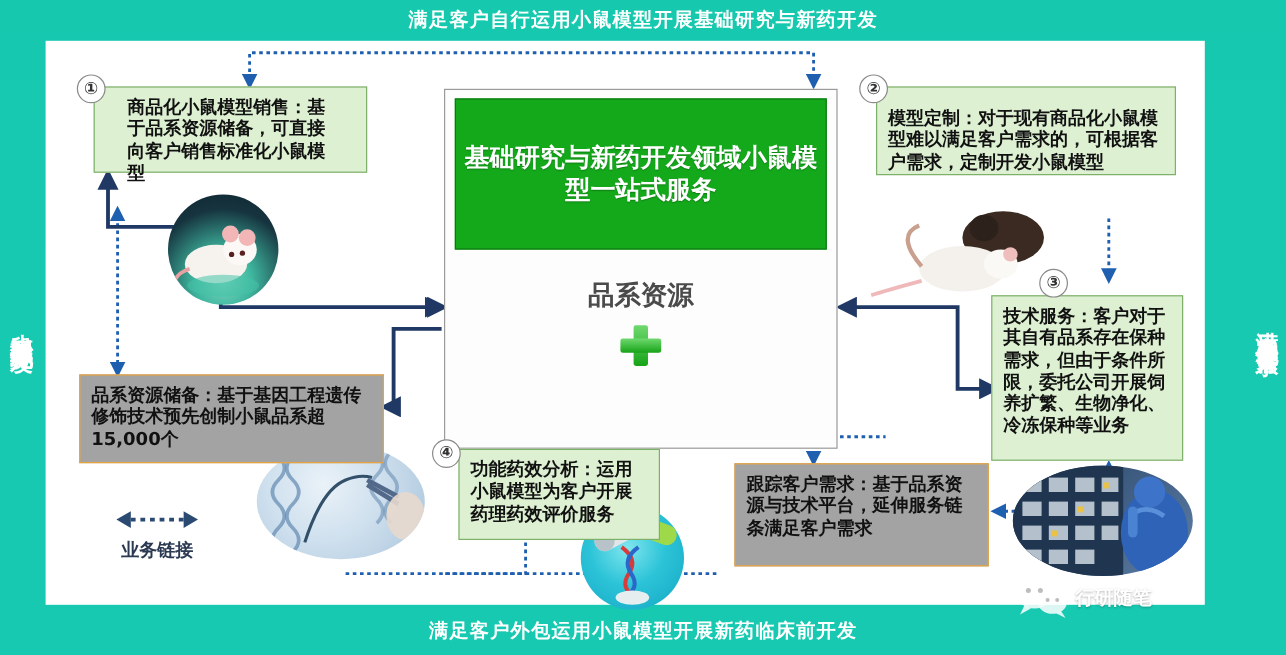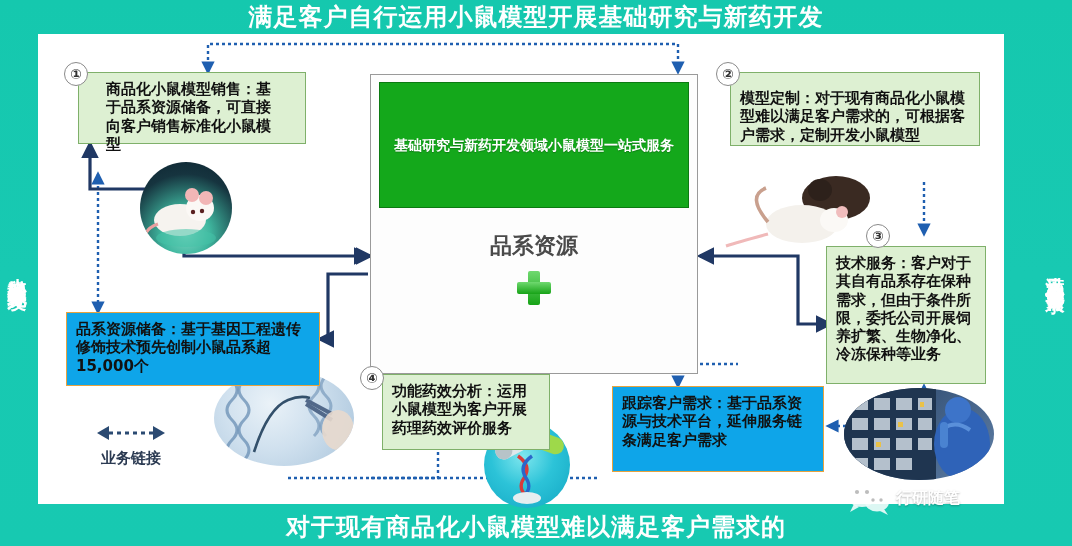--- a/index.html
+++ b/index.html
@@ -12,7 +12,7 @@
   
   .banner{
     position:absolute;left:0;width:1072px;
-    color:#ffffff;font-weight:bold;font-size:24px;
+    color:#ffffff;font-weight:bold;font-size:16px;
     text-align:center;letter-spacing:1px;
     display:flex;align-items:center;justify-content:center;
     font-family:"DejaVu Sans","Liberation Sans",sans-serif;

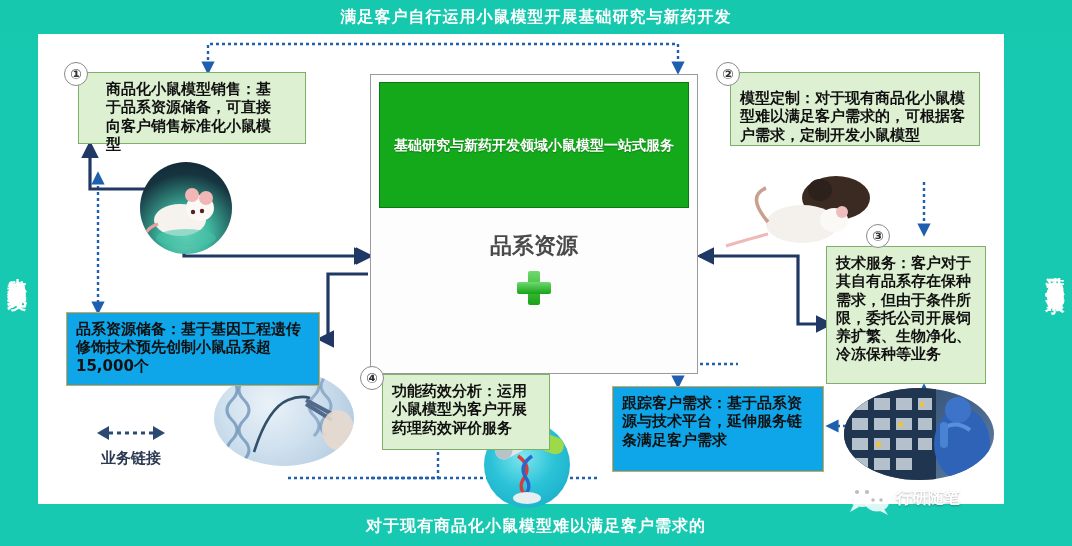--- a/index.html
+++ b/index.html
@@ -79,7 +79,7 @@
     border:1px solid #0c7a12;
     box-sizing:border-box;
     display:flex;align-items:center;justify-content:center;
-    color:#ffffff;font-weight:bold;font-size:14px;line-height:1.3;
+    color:#ffffff;font-weight:bold;font-size:21px;line-height:1.3;
     text-align:center;
     text-shadow:0 1px 1px rgba(0,0,0,.25);
   }

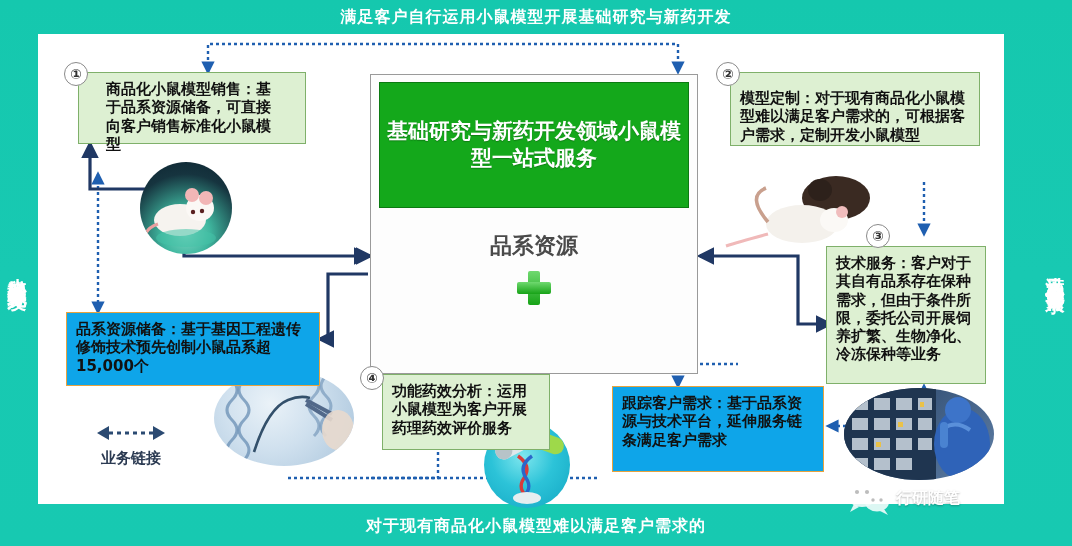--- a/index.html
+++ b/index.html
@@ -56,7 +56,7 @@
     color:#111;
   }
   .box-orange{
-    background:#0ea5e9;
+    background:#a3a3a3;
     border:1.5px solid #e8a33d;
     color:#111;
   }

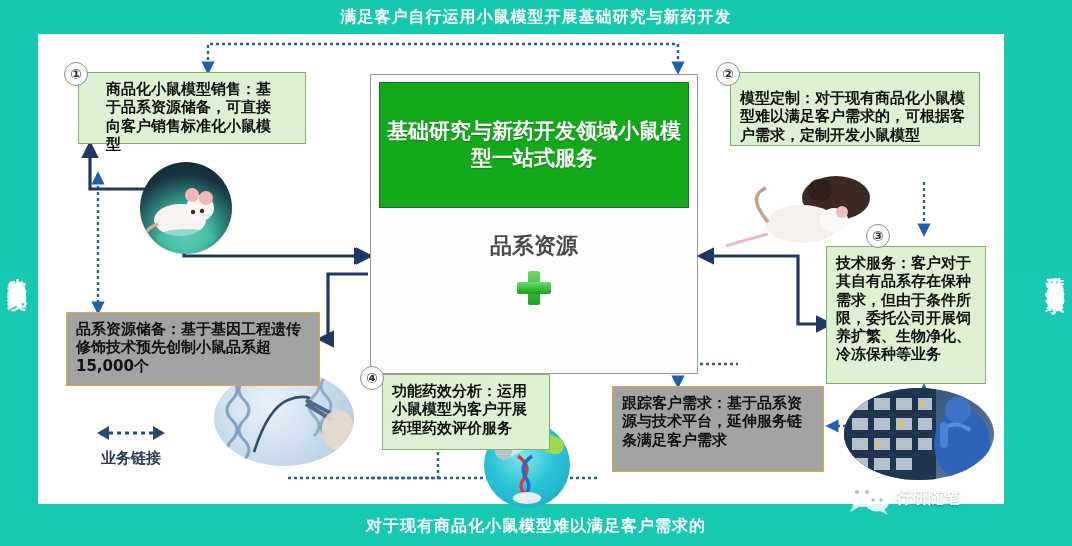--- a/index.html
+++ b/index.html
@@ -326,7 +326,7 @@
   </div>
 
   <div class="banner" id="banner-bottom">
-    <span>对于现有商品化小鼠模型难以满足客户需求的</span>
+    <span>满足客户外包运用小鼠模型开展新药临床前开发</span>
   </div>
 
   <div id="watermark">

